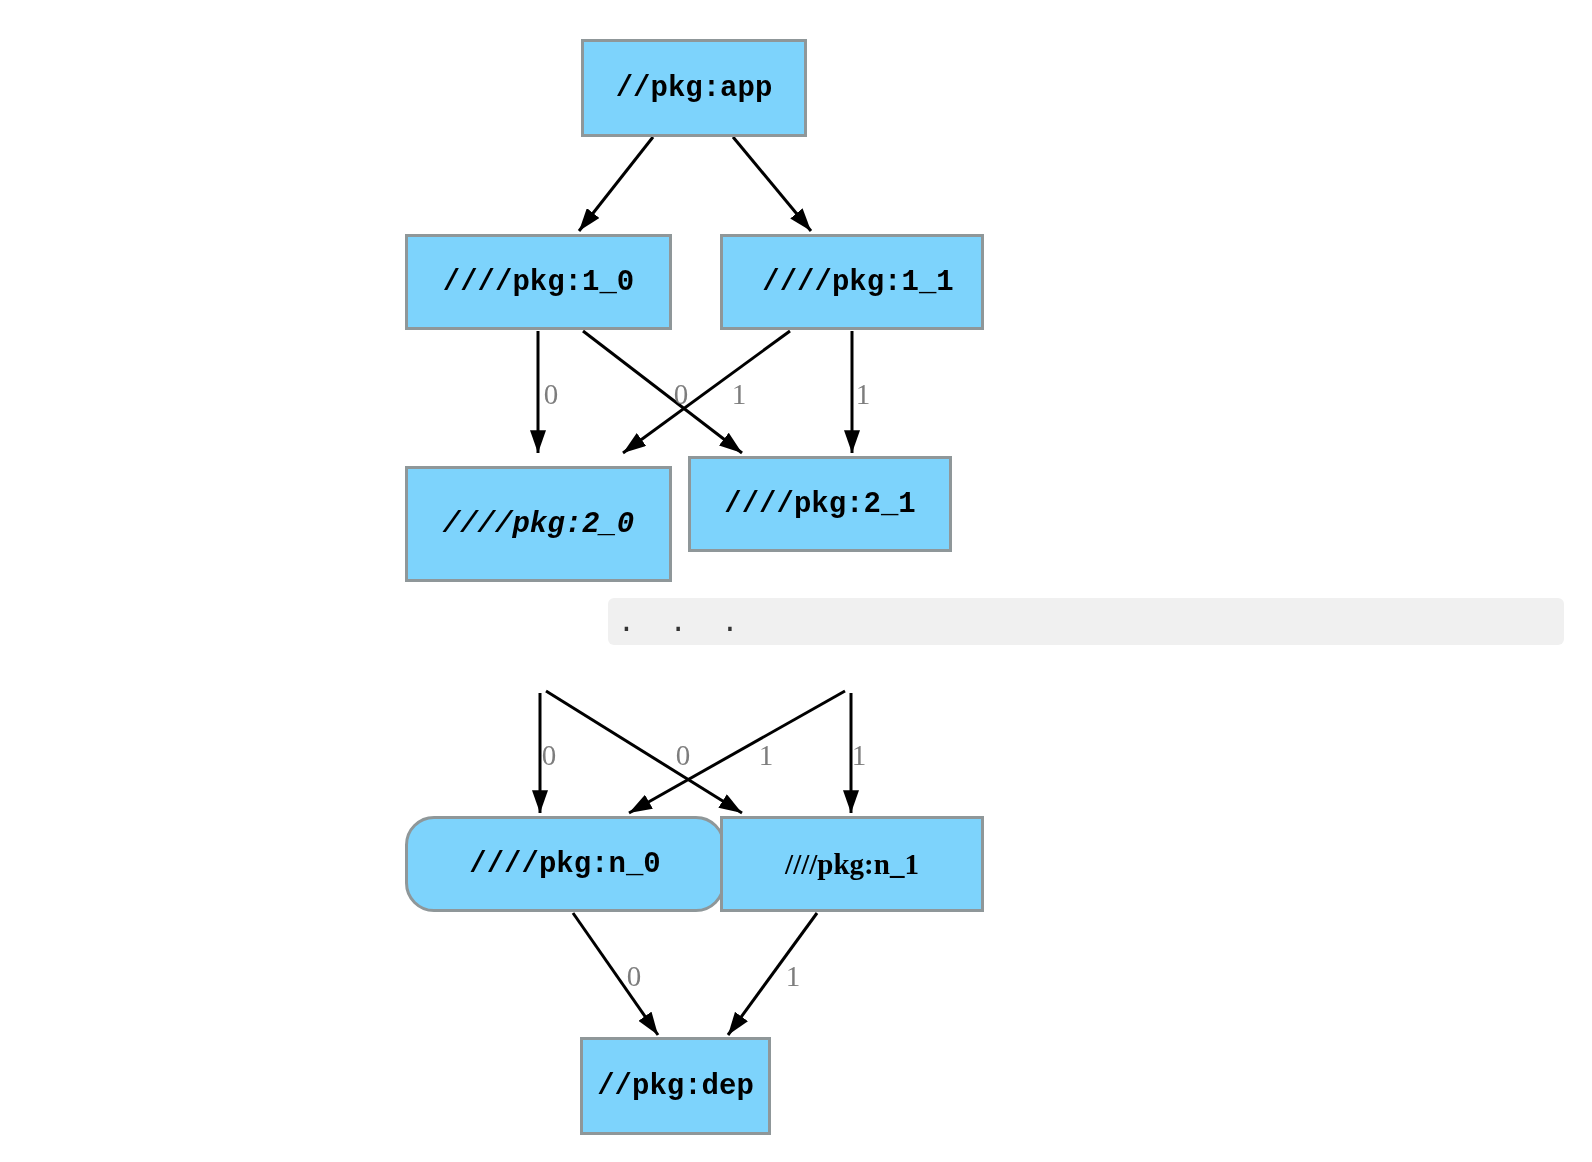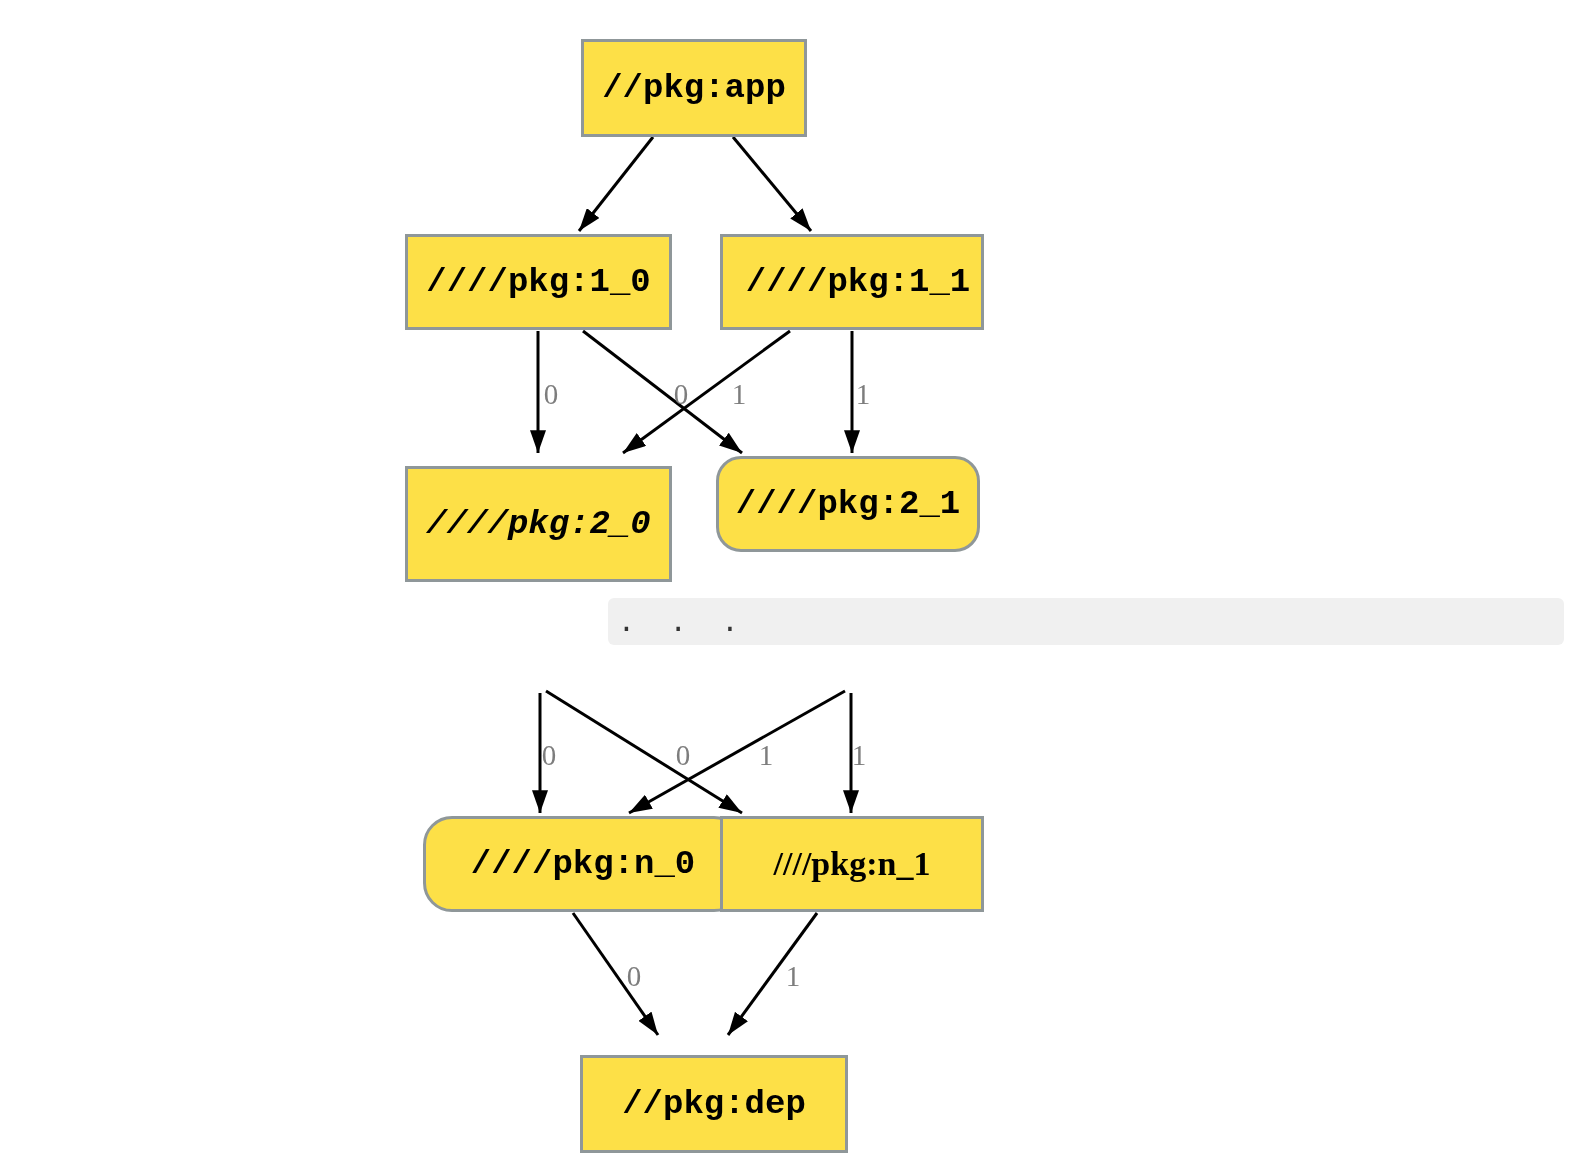--- a/index.html
+++ b/index.html
@@ -30,14 +30,14 @@
   .node {
     position: absolute;
     box-sizing: border-box;
-    background: #fde047;
+    background: #7dd3fc;
     border: 3px solid #8f9799;
     display: flex;
     align-items: center;
     justify-content: center;
     font-family: "Liberation Mono", "DejaVu Sans Mono", monospace;
     font-weight: 700;
-    font-size: 34px;
+    font-size: 29px;
     color: #000000;
     white-space: nowrap;
   }

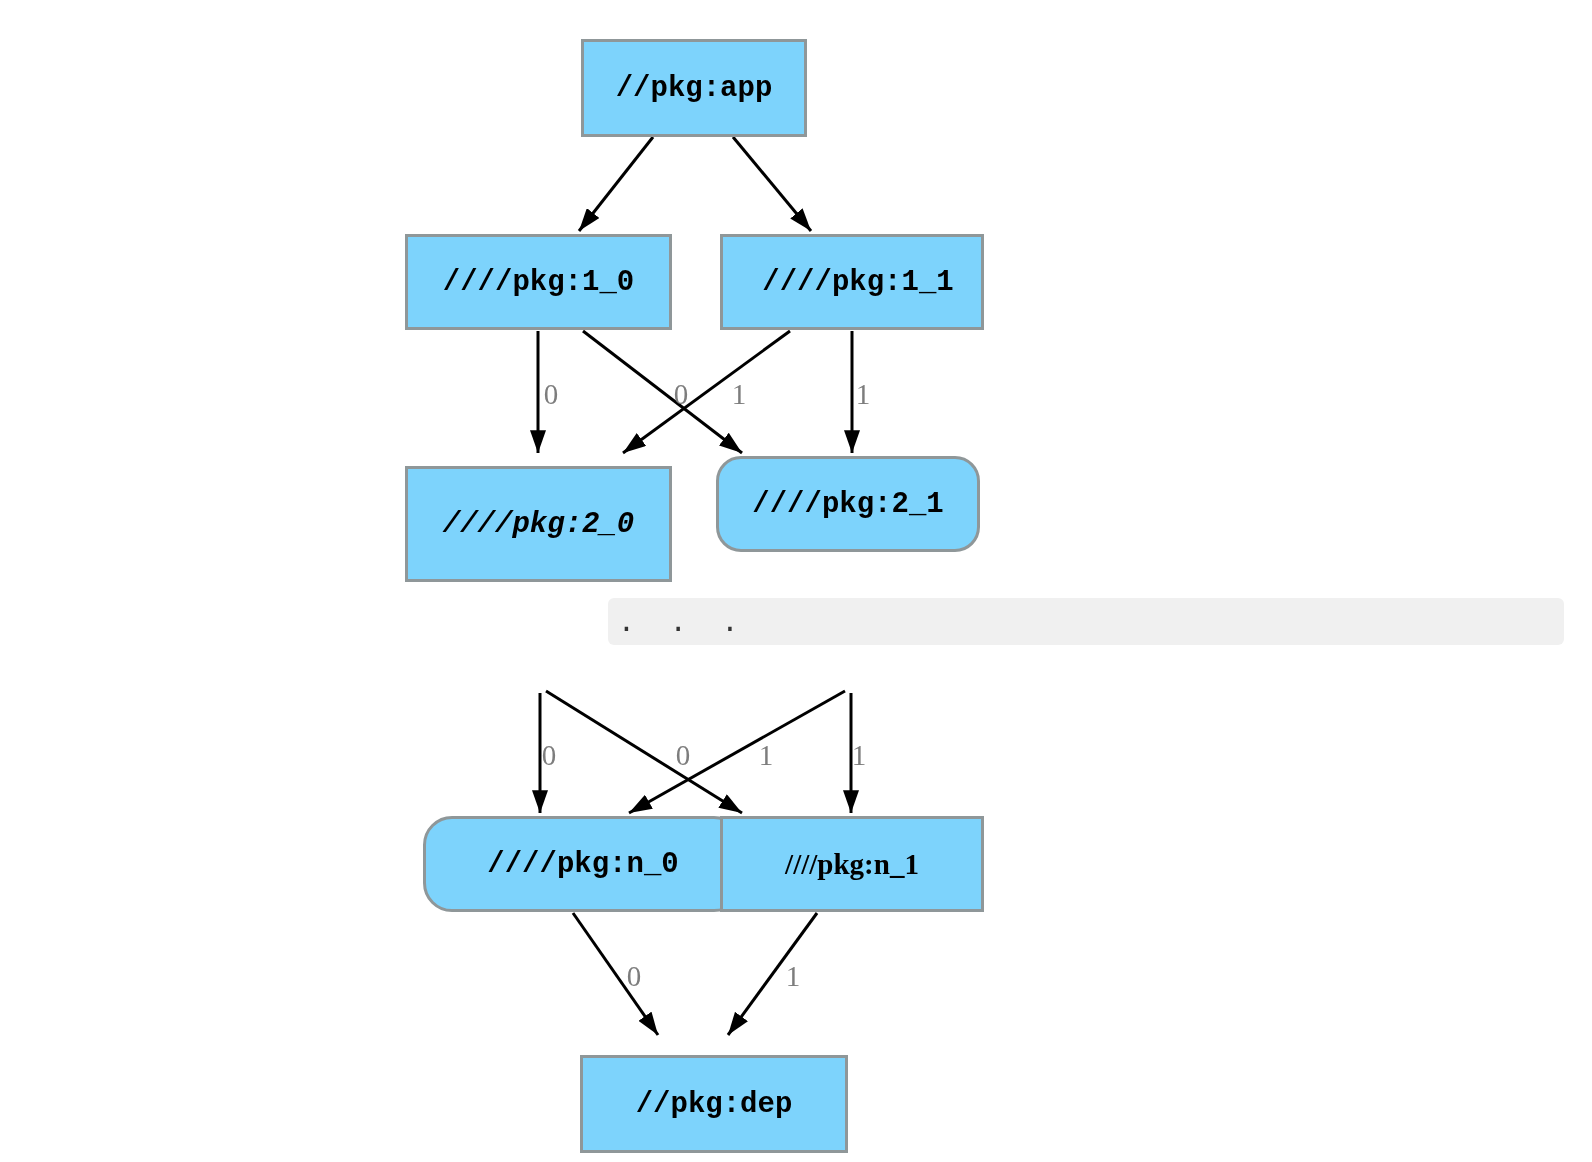--- a/index.html
+++ b/index.html
@@ -71,7 +71,7 @@
   .n-1_0    { left: 405px; top: 234px;  width: 267px; height: 96px; }
   .n-1_1    { left: 720px; top: 234px;  width: 264px; height: 96px; padding-left: 12px; }
   .n-2_0    { left: 405px; top: 466px;  width: 267px; height: 116px; font-style: italic; }
-  .n-2_1    { left: 716px; top: 456px;  width: 264px; height: 96px; border-radius: 25px; }
+  .n-2_1    { left: 688px; top: 456px;  width: 264px; height: 96px; }
   .n-n_0    { left: 423px; top: 816px;  width: 320px; height: 96px; border-radius: 29px; }
   .n-n_1    { left: 720px; top: 816px;  width: 264px; height: 96px; font-family: Liberation Serif, serif; }
   .n-dep    { left: 580px; top: 1037px; width: 268px; height: 98px; margin-top: 18px; }

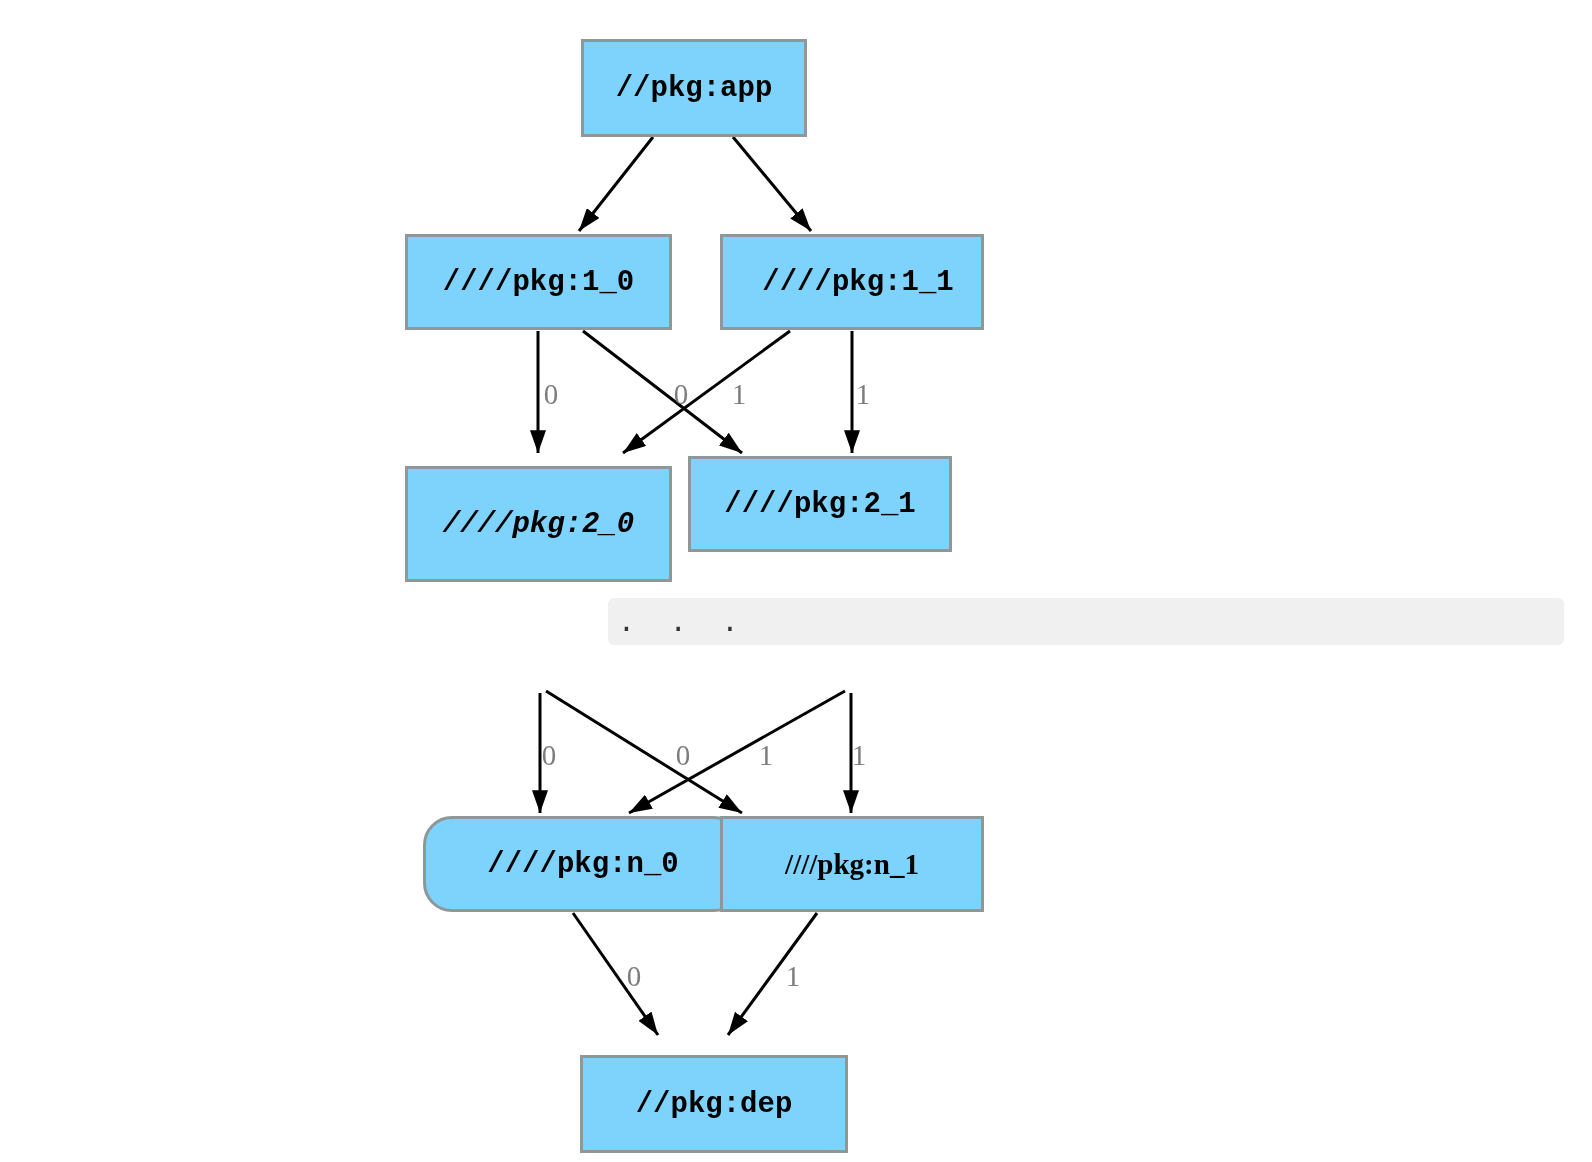--- a/index.html
+++ b/index.html
@@ -72,7 +72,7 @@
   .n-1_1    { left: 720px; top: 234px;  width: 264px; height: 96px; padding-left: 12px; }
   .n-2_0    { left: 405px; top: 466px;  width: 267px; height: 116px; font-style: italic; }
   .n-2_1    { left: 688px; top: 456px;  width: 264px; height: 96px; }
-  .n-n_0    { left: 423px; top: 816px;  width: 320px; height: 96px; border-radius: 29px; }
+  .n-n_0    { left: 405px; top: 816px;  width: 320px; height: 96px; border-radius: 29px; }
   .n-n_1    { left: 720px; top: 816px;  width: 264px; height: 96px; font-family: Liberation Serif, serif; }
   .n-dep    { left: 580px; top: 1037px; width: 268px; height: 98px; margin-top: 18px; }
 </style>

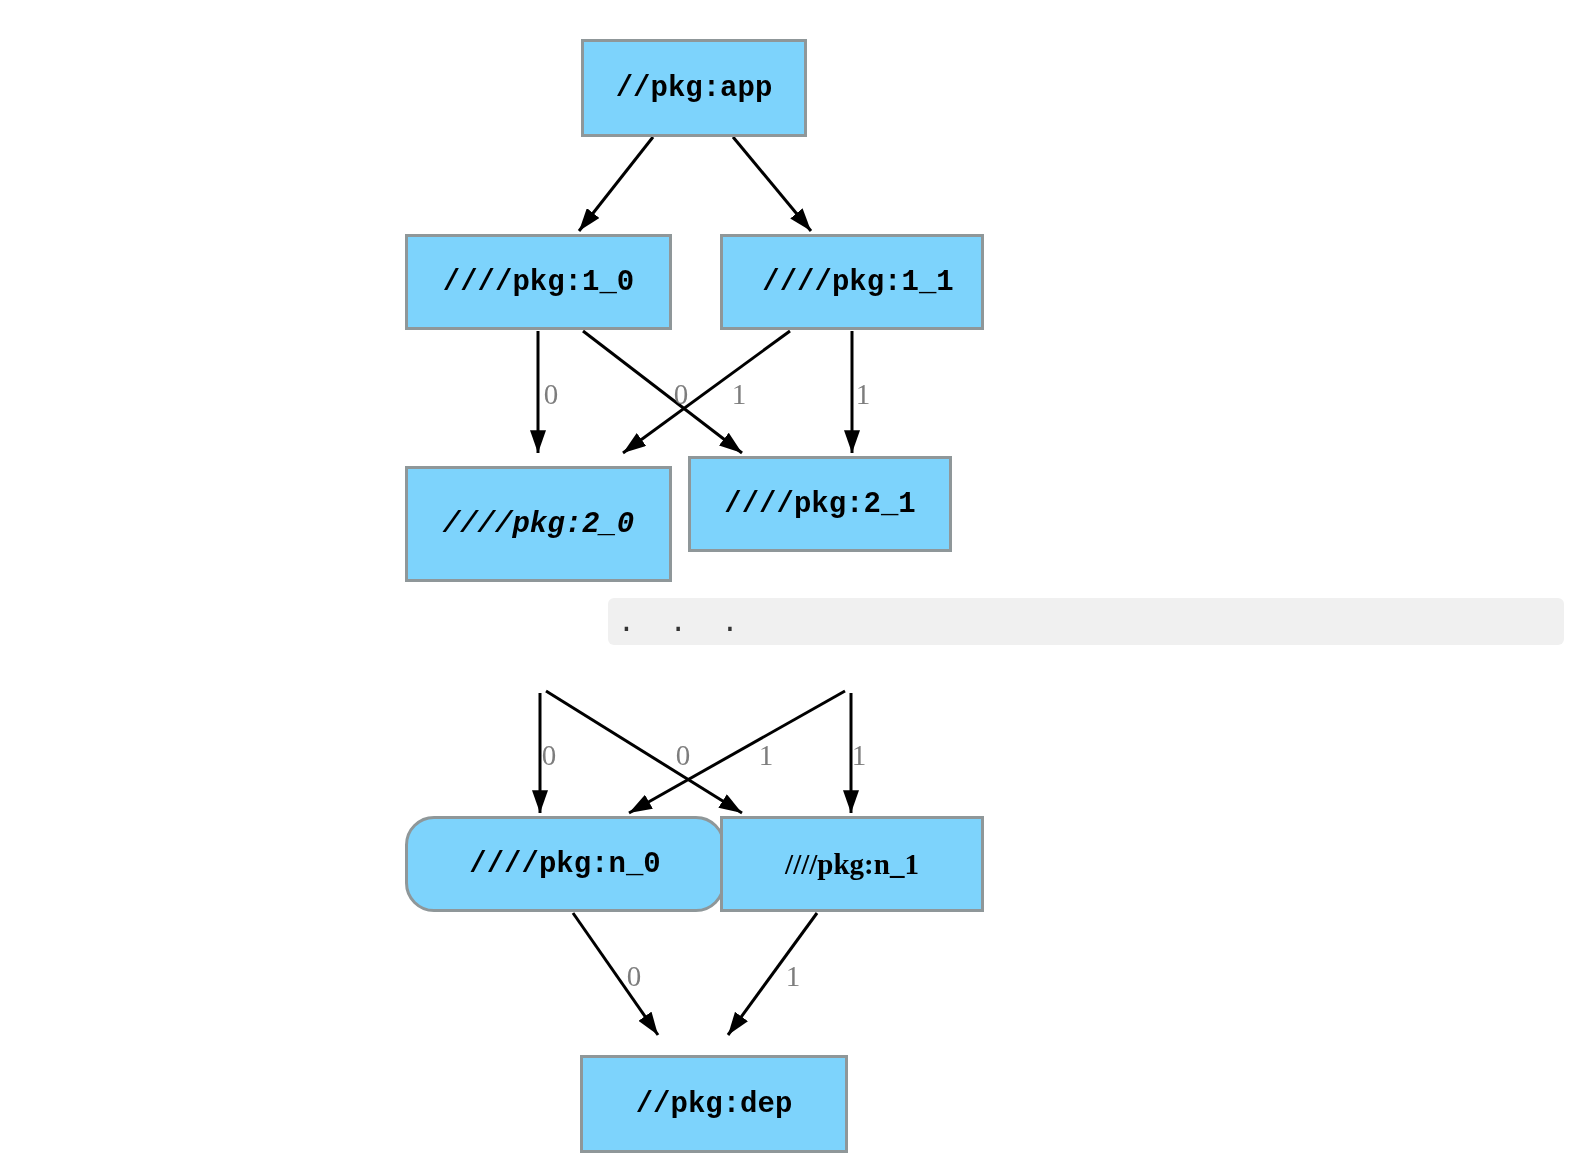--- a/index.html
+++ b/index.html
@@ -74,7 +74,7 @@
   .n-2_1    { left: 688px; top: 456px;  width: 264px; height: 96px; }
   .n-n_0    { left: 405px; top: 816px;  width: 320px; height: 96px; border-radius: 29px; }
   .n-n_1    { left: 720px; top: 816px;  width: 264px; height: 96px; font-family: Liberation Serif, serif; }
-  .n-dep    { left: 580px; top: 1037px; width: 268px; height: 98px; margin-top: 18px; }
+  .n-dep    { left: 580px; top: 1037px; width: 191px; height: 98px; }
 </style>
 </head>
 <body>

